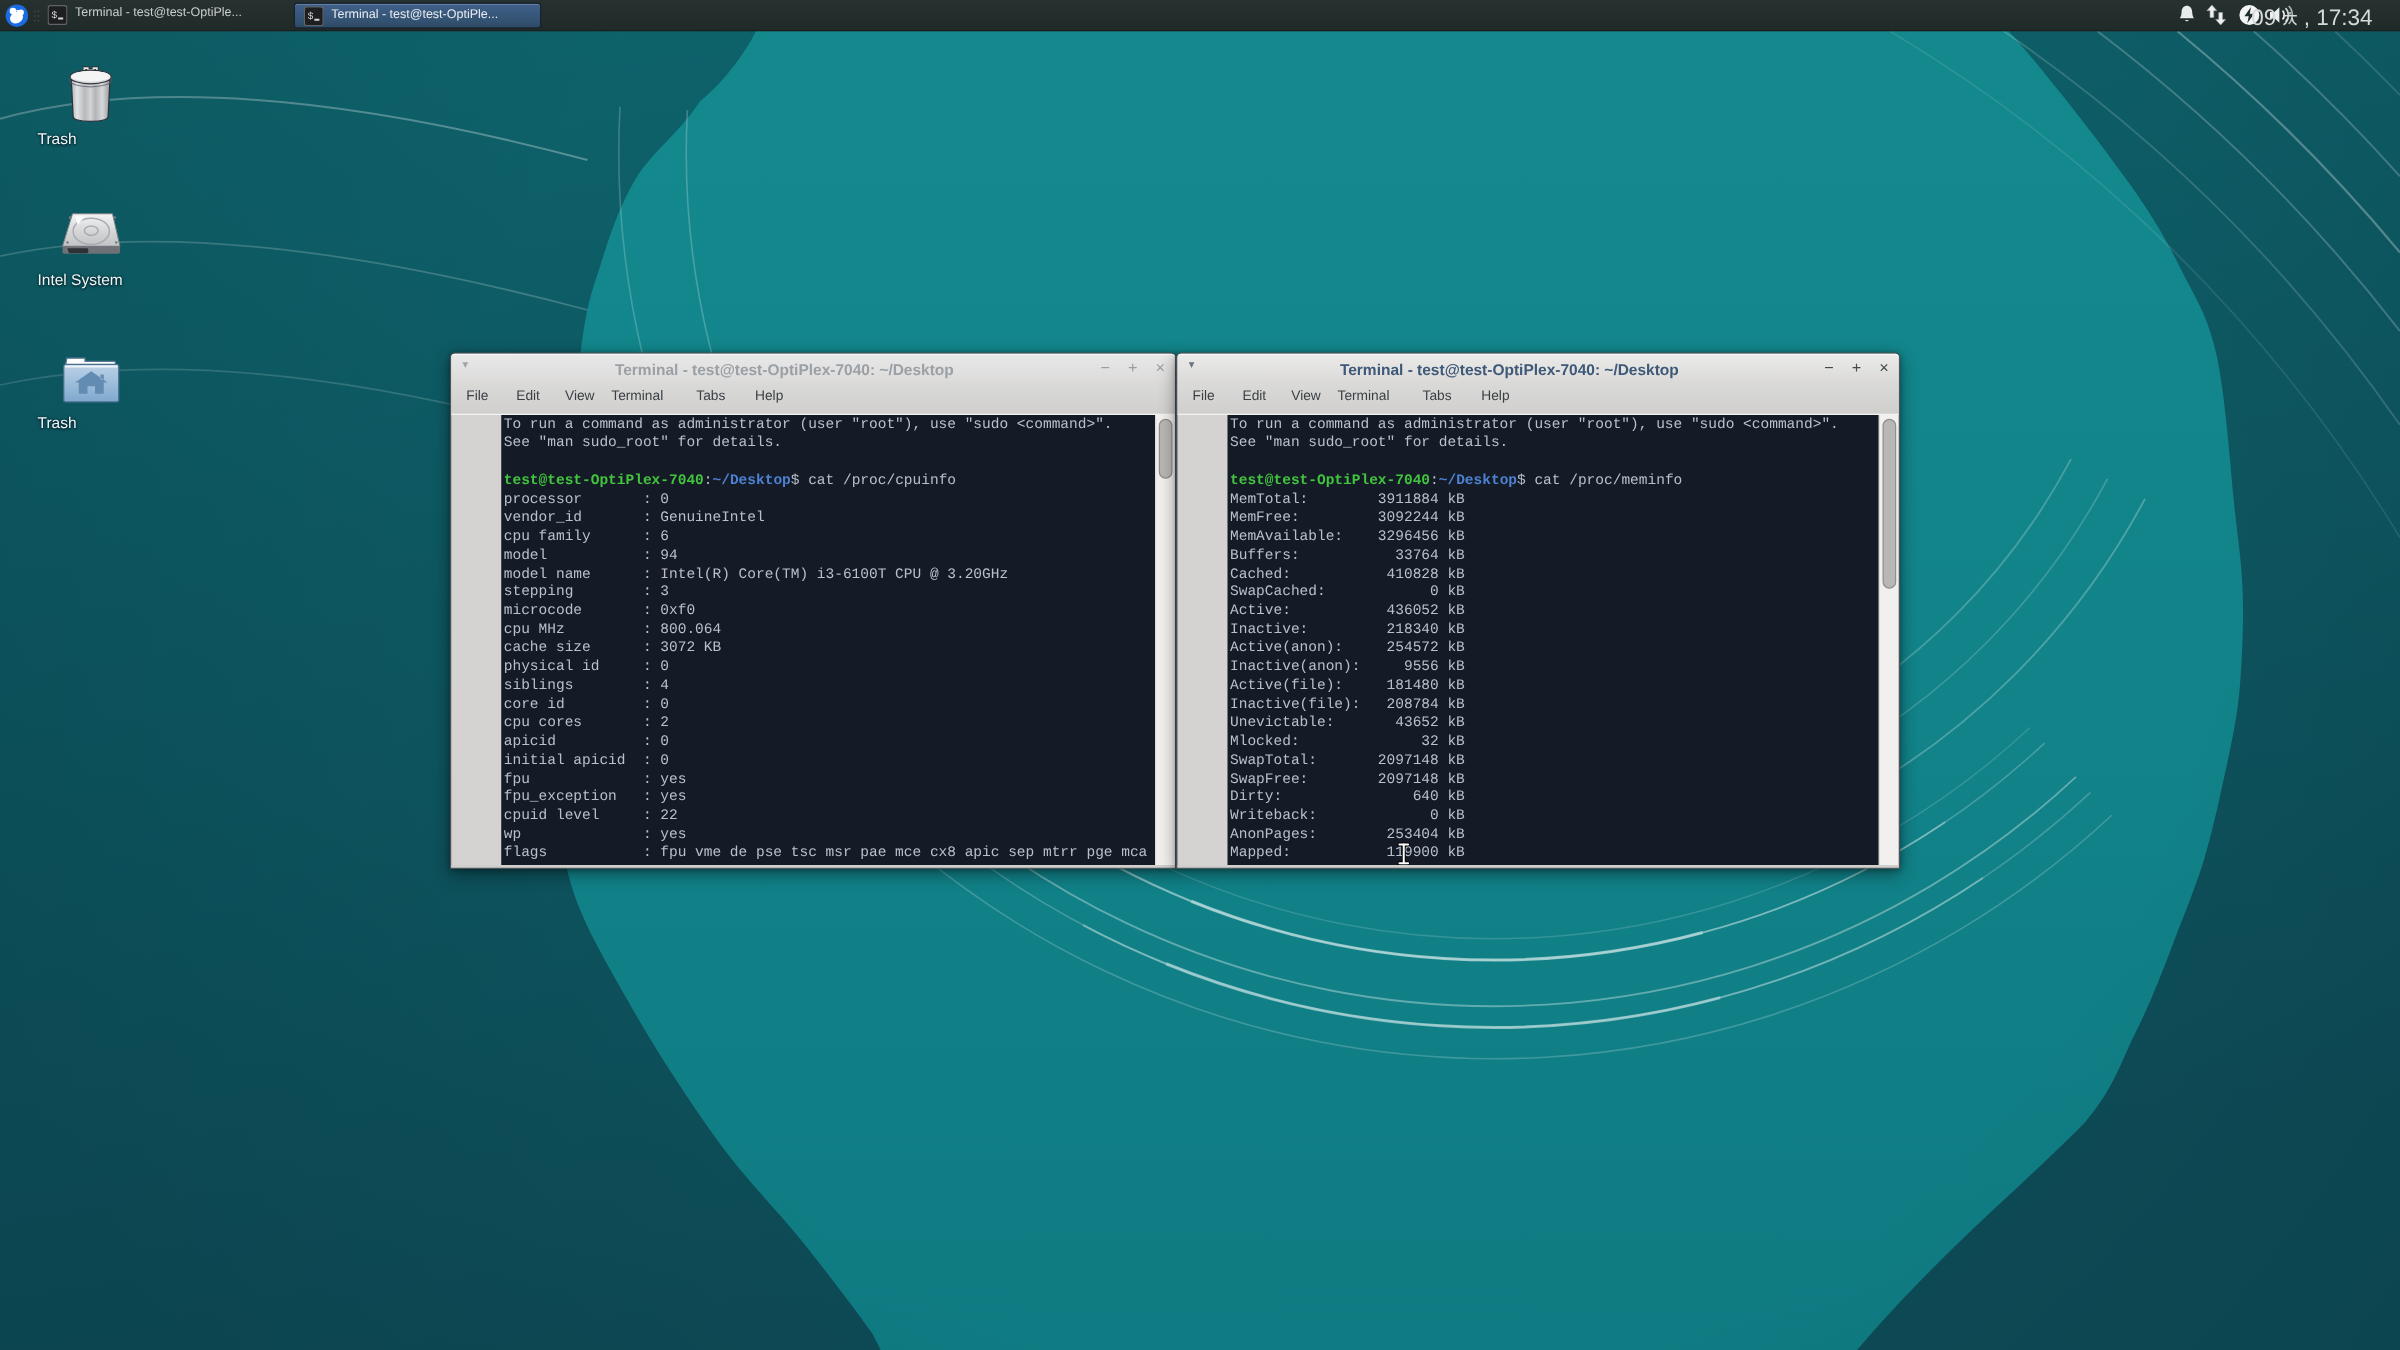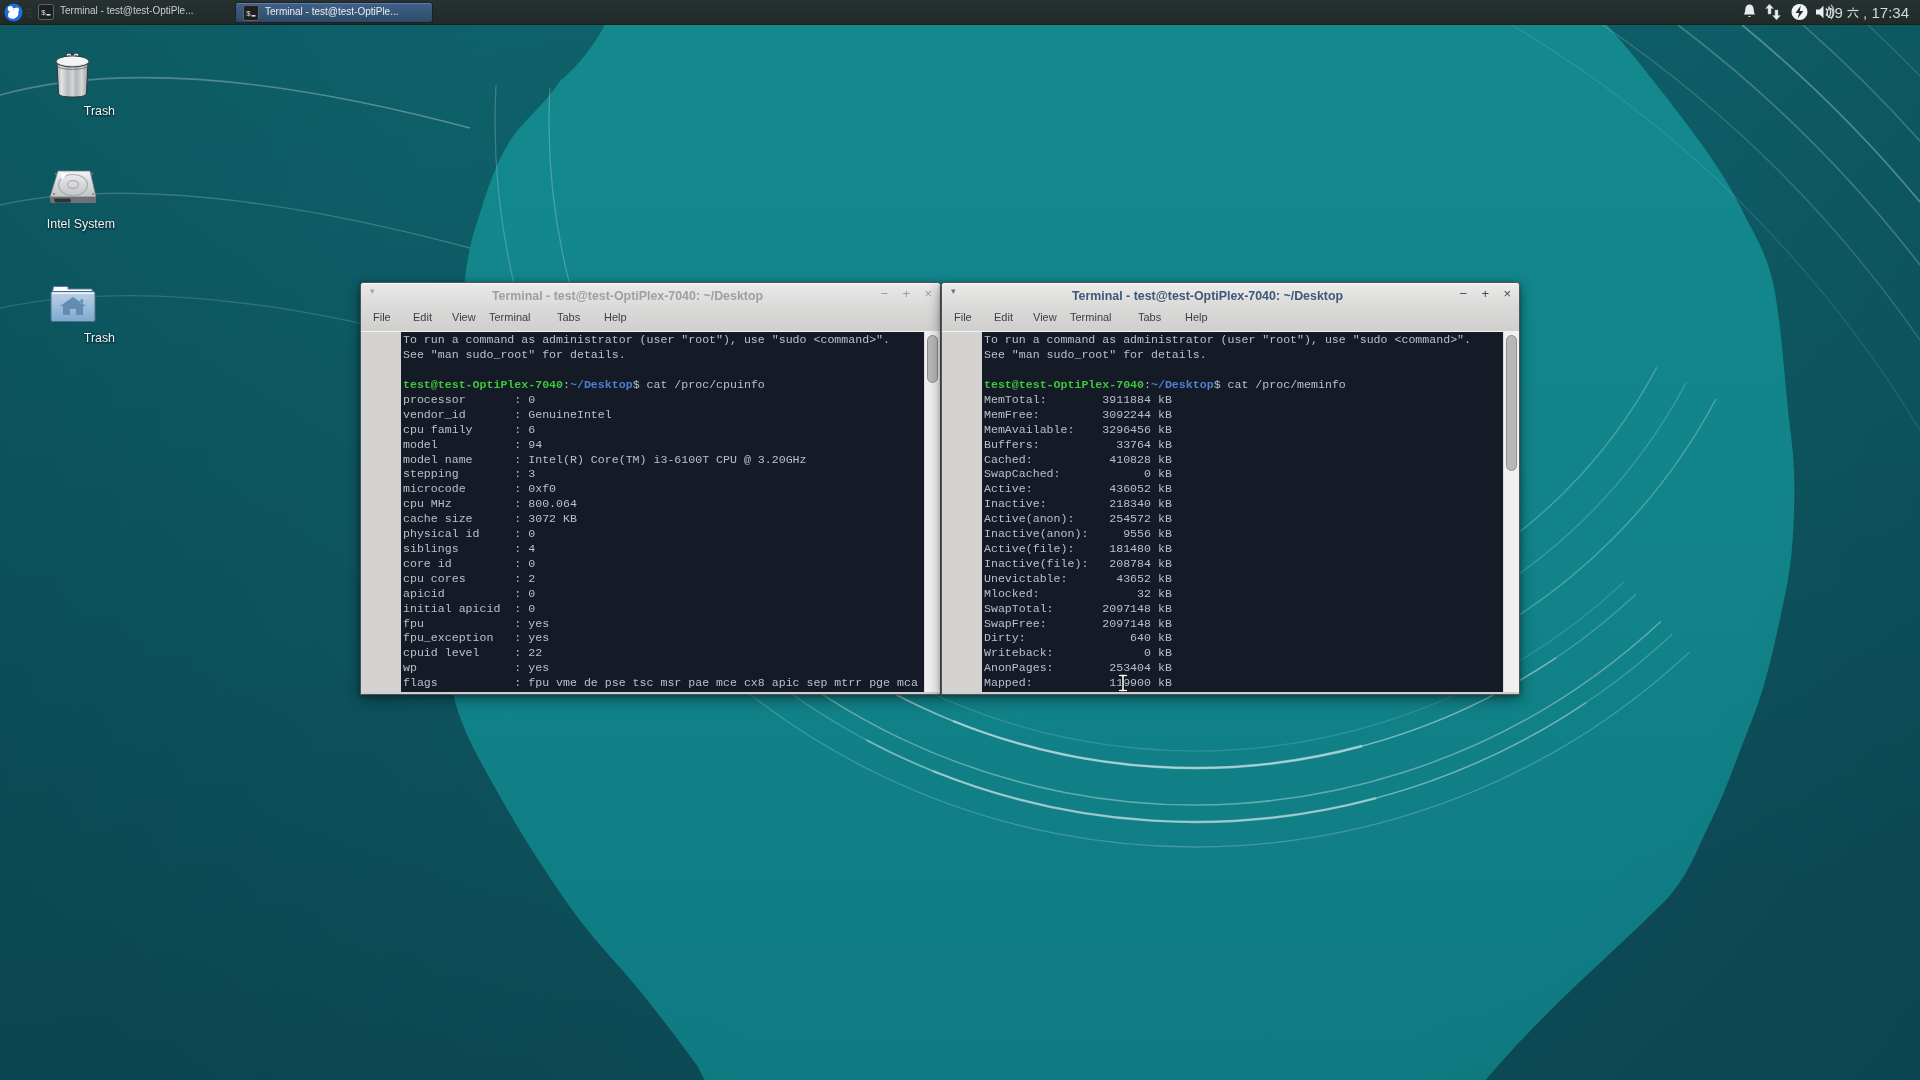--- a/index.html
+++ b/index.html
@@ -22,7 +22,7 @@
   #tbtn2 .tlabel { color:#eaedf0; left:29px; }
   #tbtn2 .ticon { left:7px; }
   #tray { position:absolute; left:1730px; top:0; height:25px; }
-  #clock { position:absolute; right:11px; top:4px; font-size:15px; color:#d5d9dc; }
+  #clock { position:absolute; right:22px; top:4px; font-size:18px; color:#d5d9dc; }
 
   
   .dicon { position:absolute; z-index:5; }

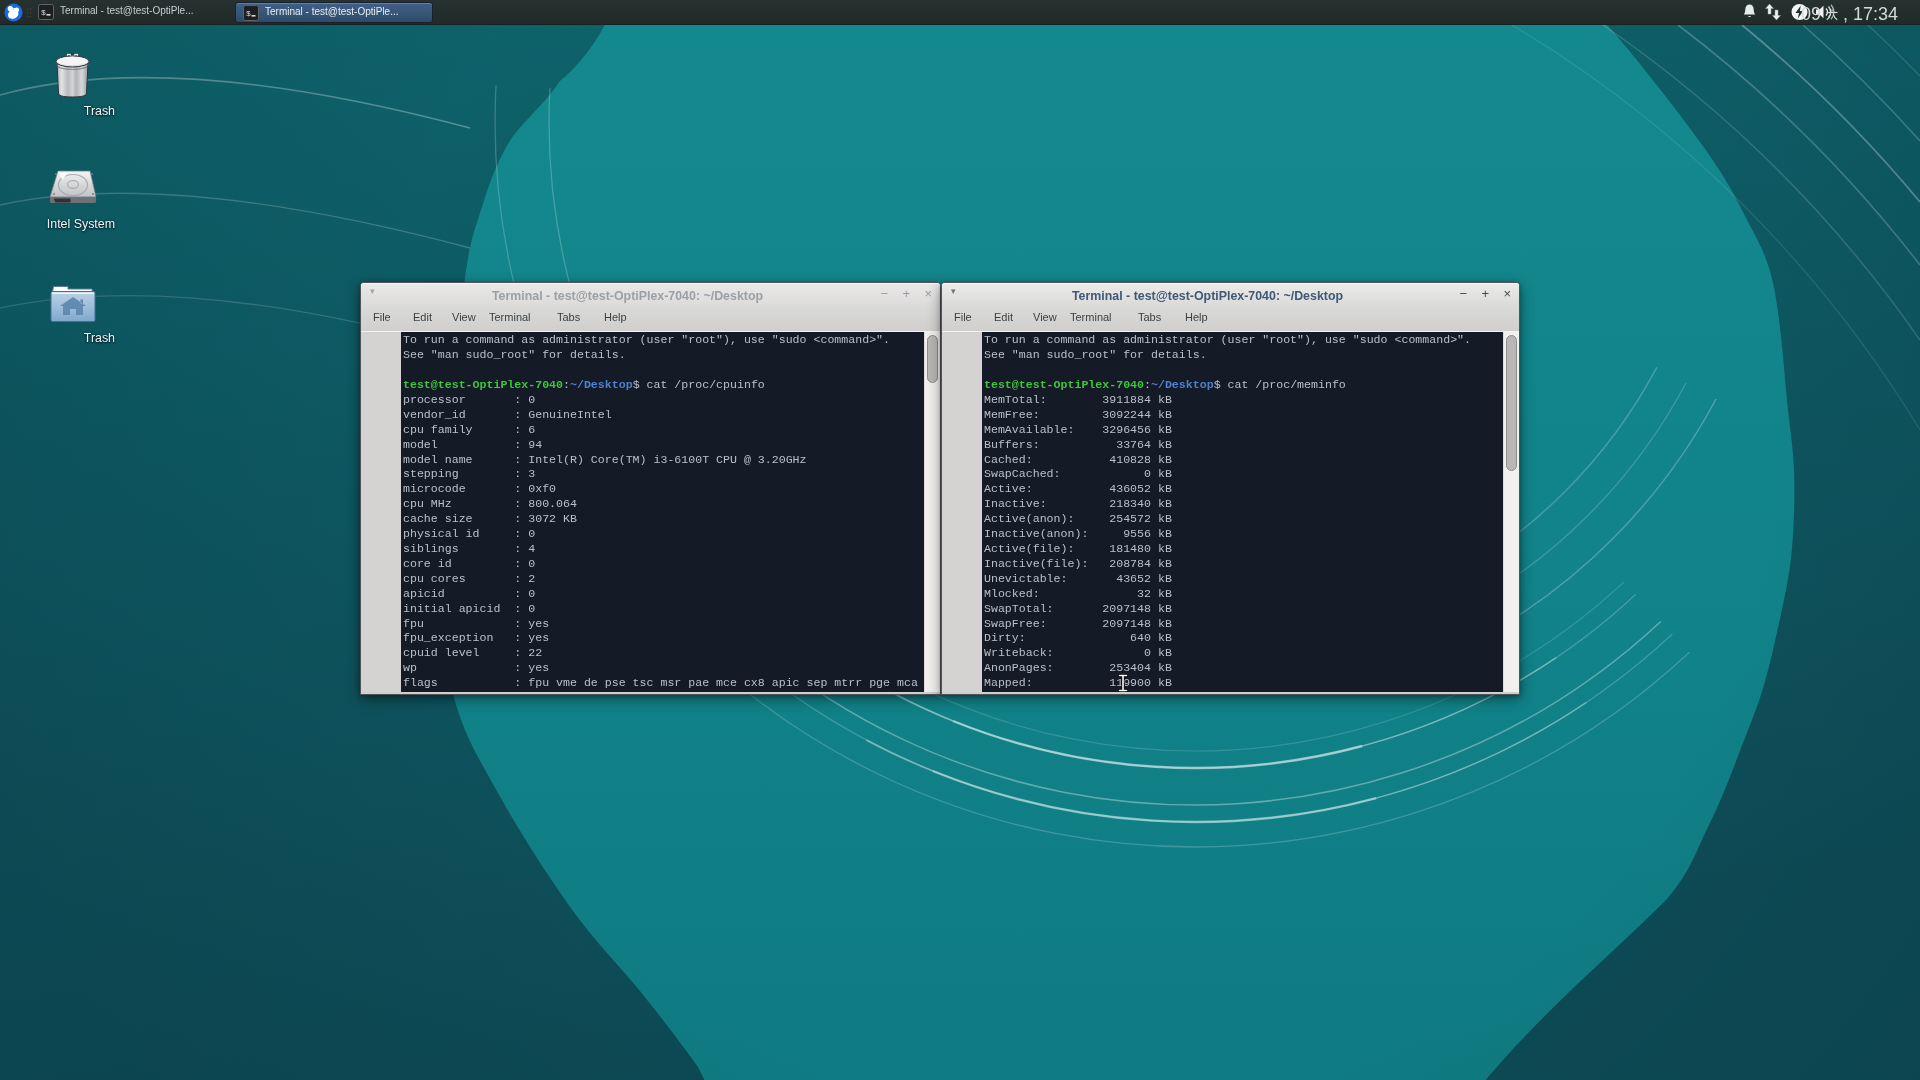--- a/index.html
+++ b/index.html
@@ -26,7 +26,7 @@
 
   
   .dicon { position:absolute; z-index:5; }
-  .dlabel { position:absolute; z-index:5; color:#f2f5f6; font-size:12.4px; text-align:right;
+  .dlabel { position:absolute; z-index:5; color:#f2f5f6; font-size:12.4px; text-align:left;
             text-shadow:0 1px 2px rgba(0,25,35,0.95), 0 0 2px rgba(0,25,35,0.8); white-space:nowrap; }
 
   

